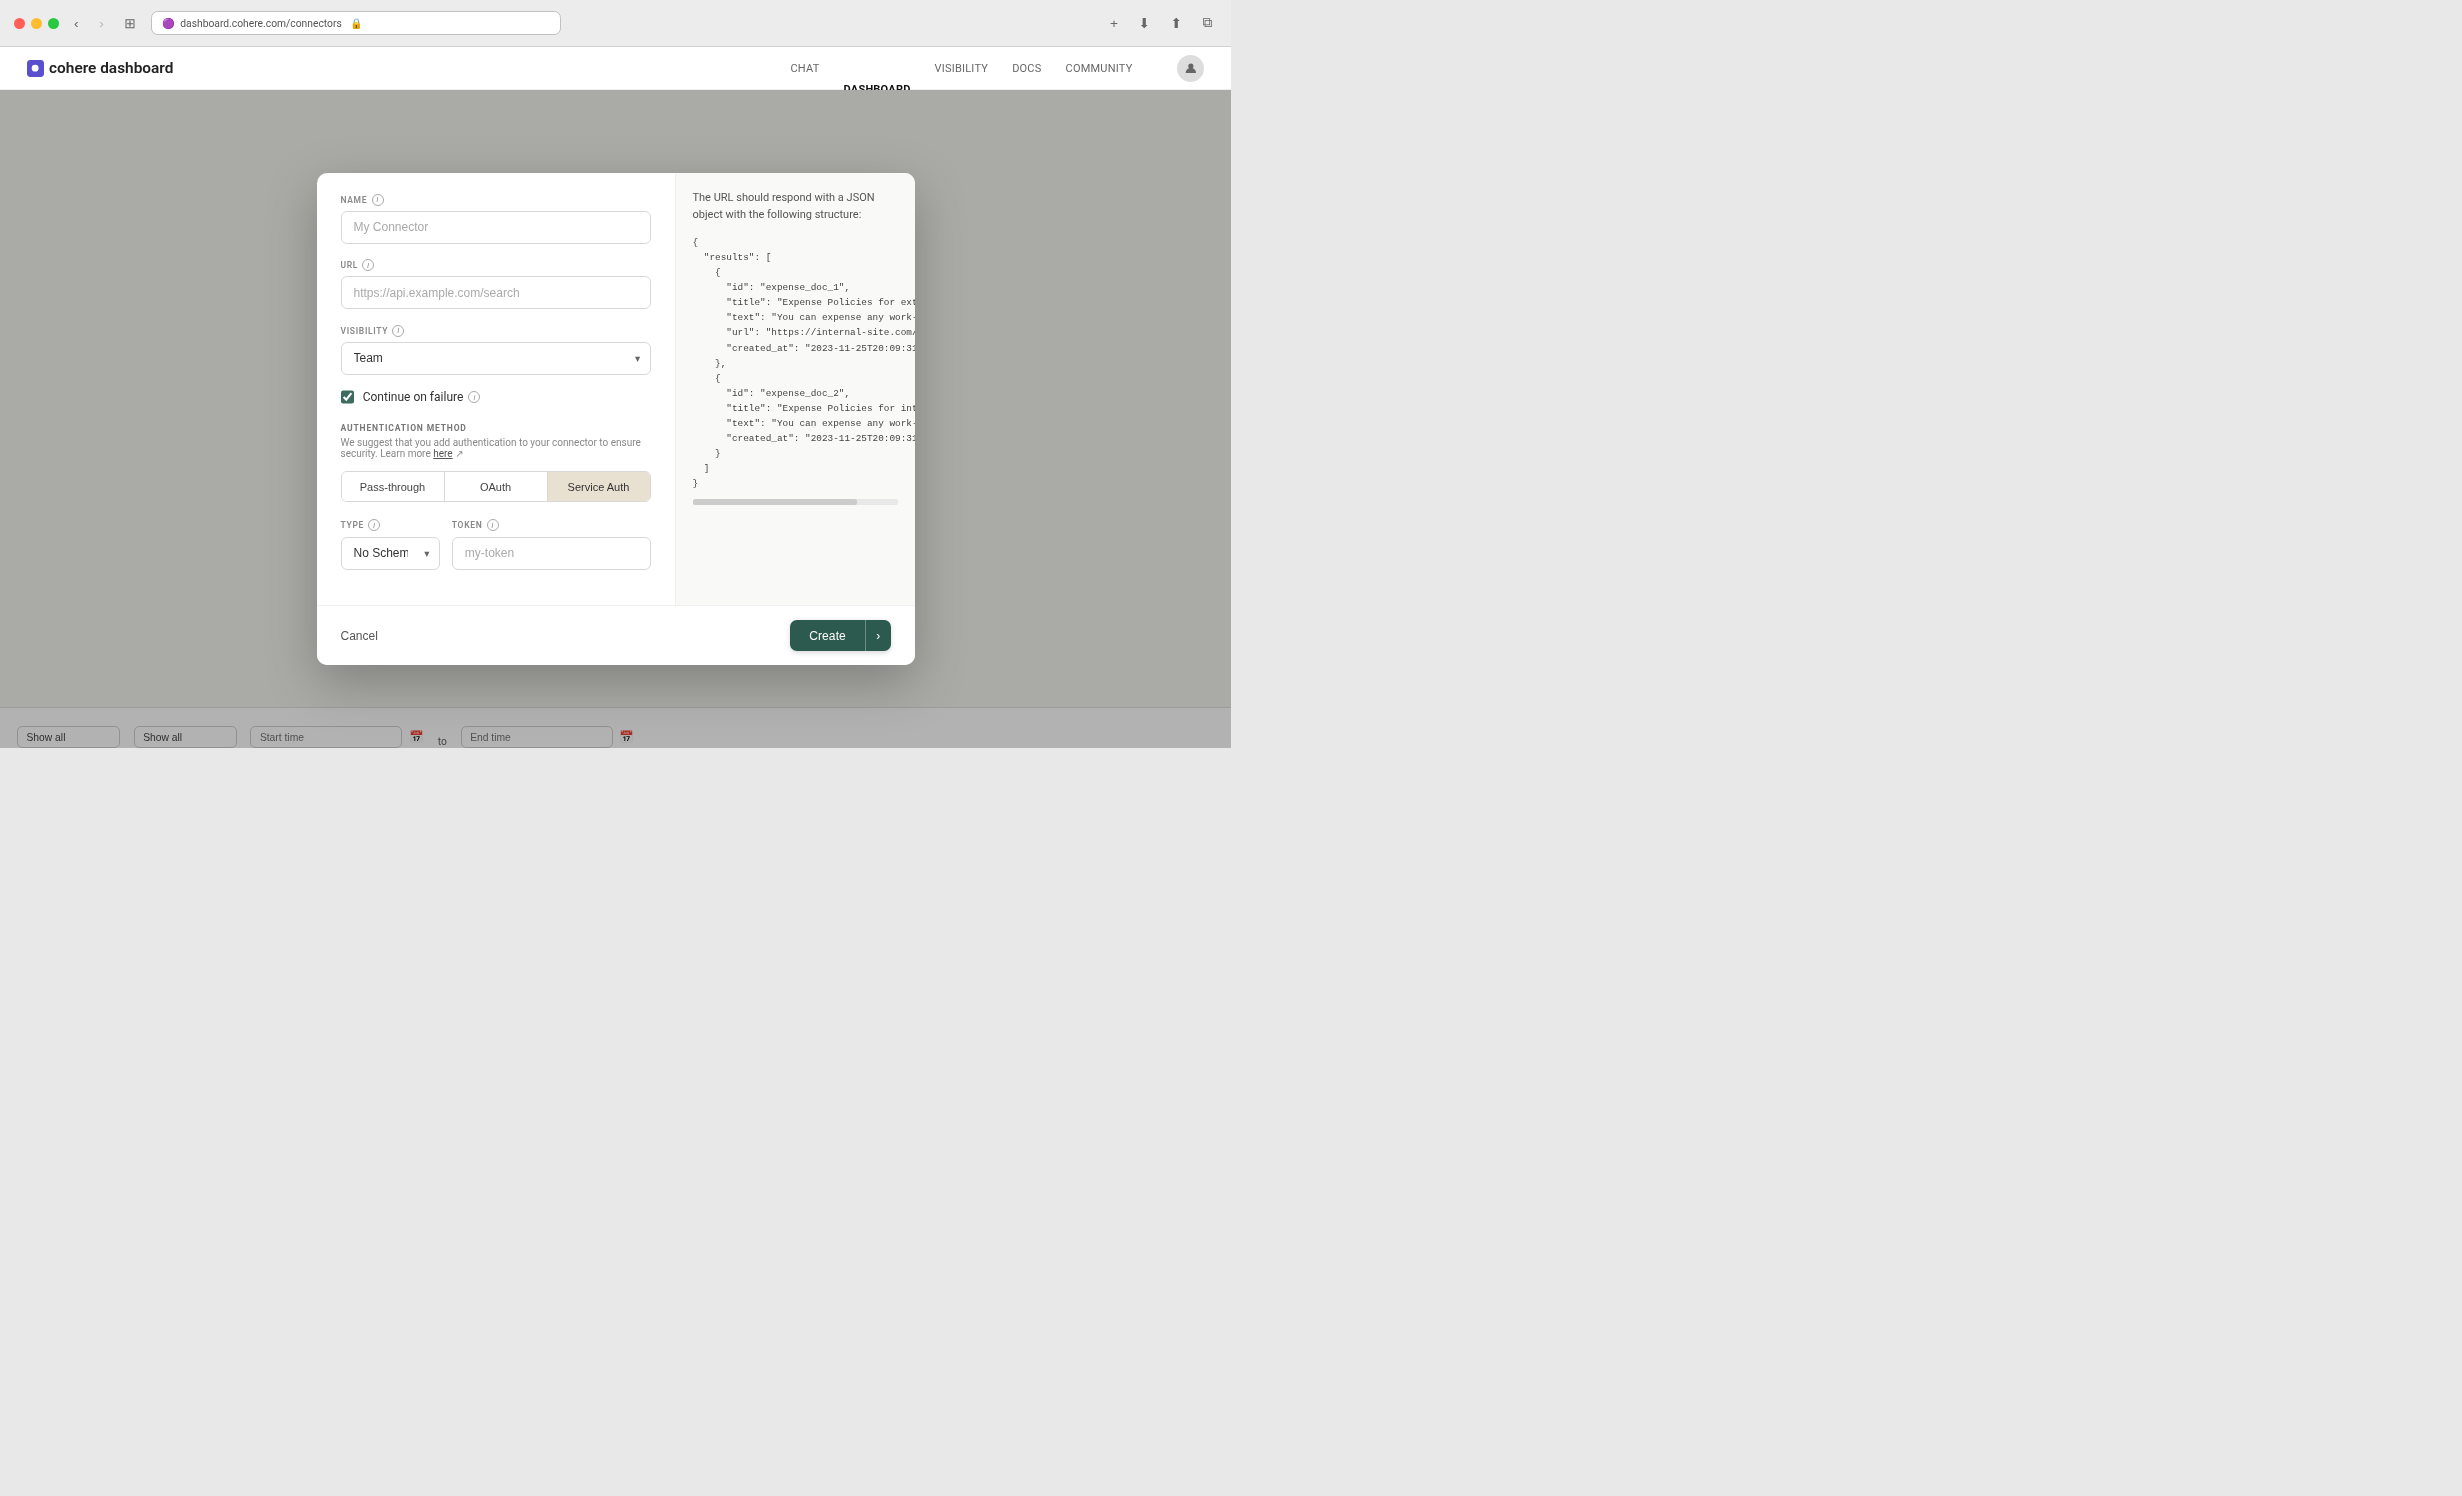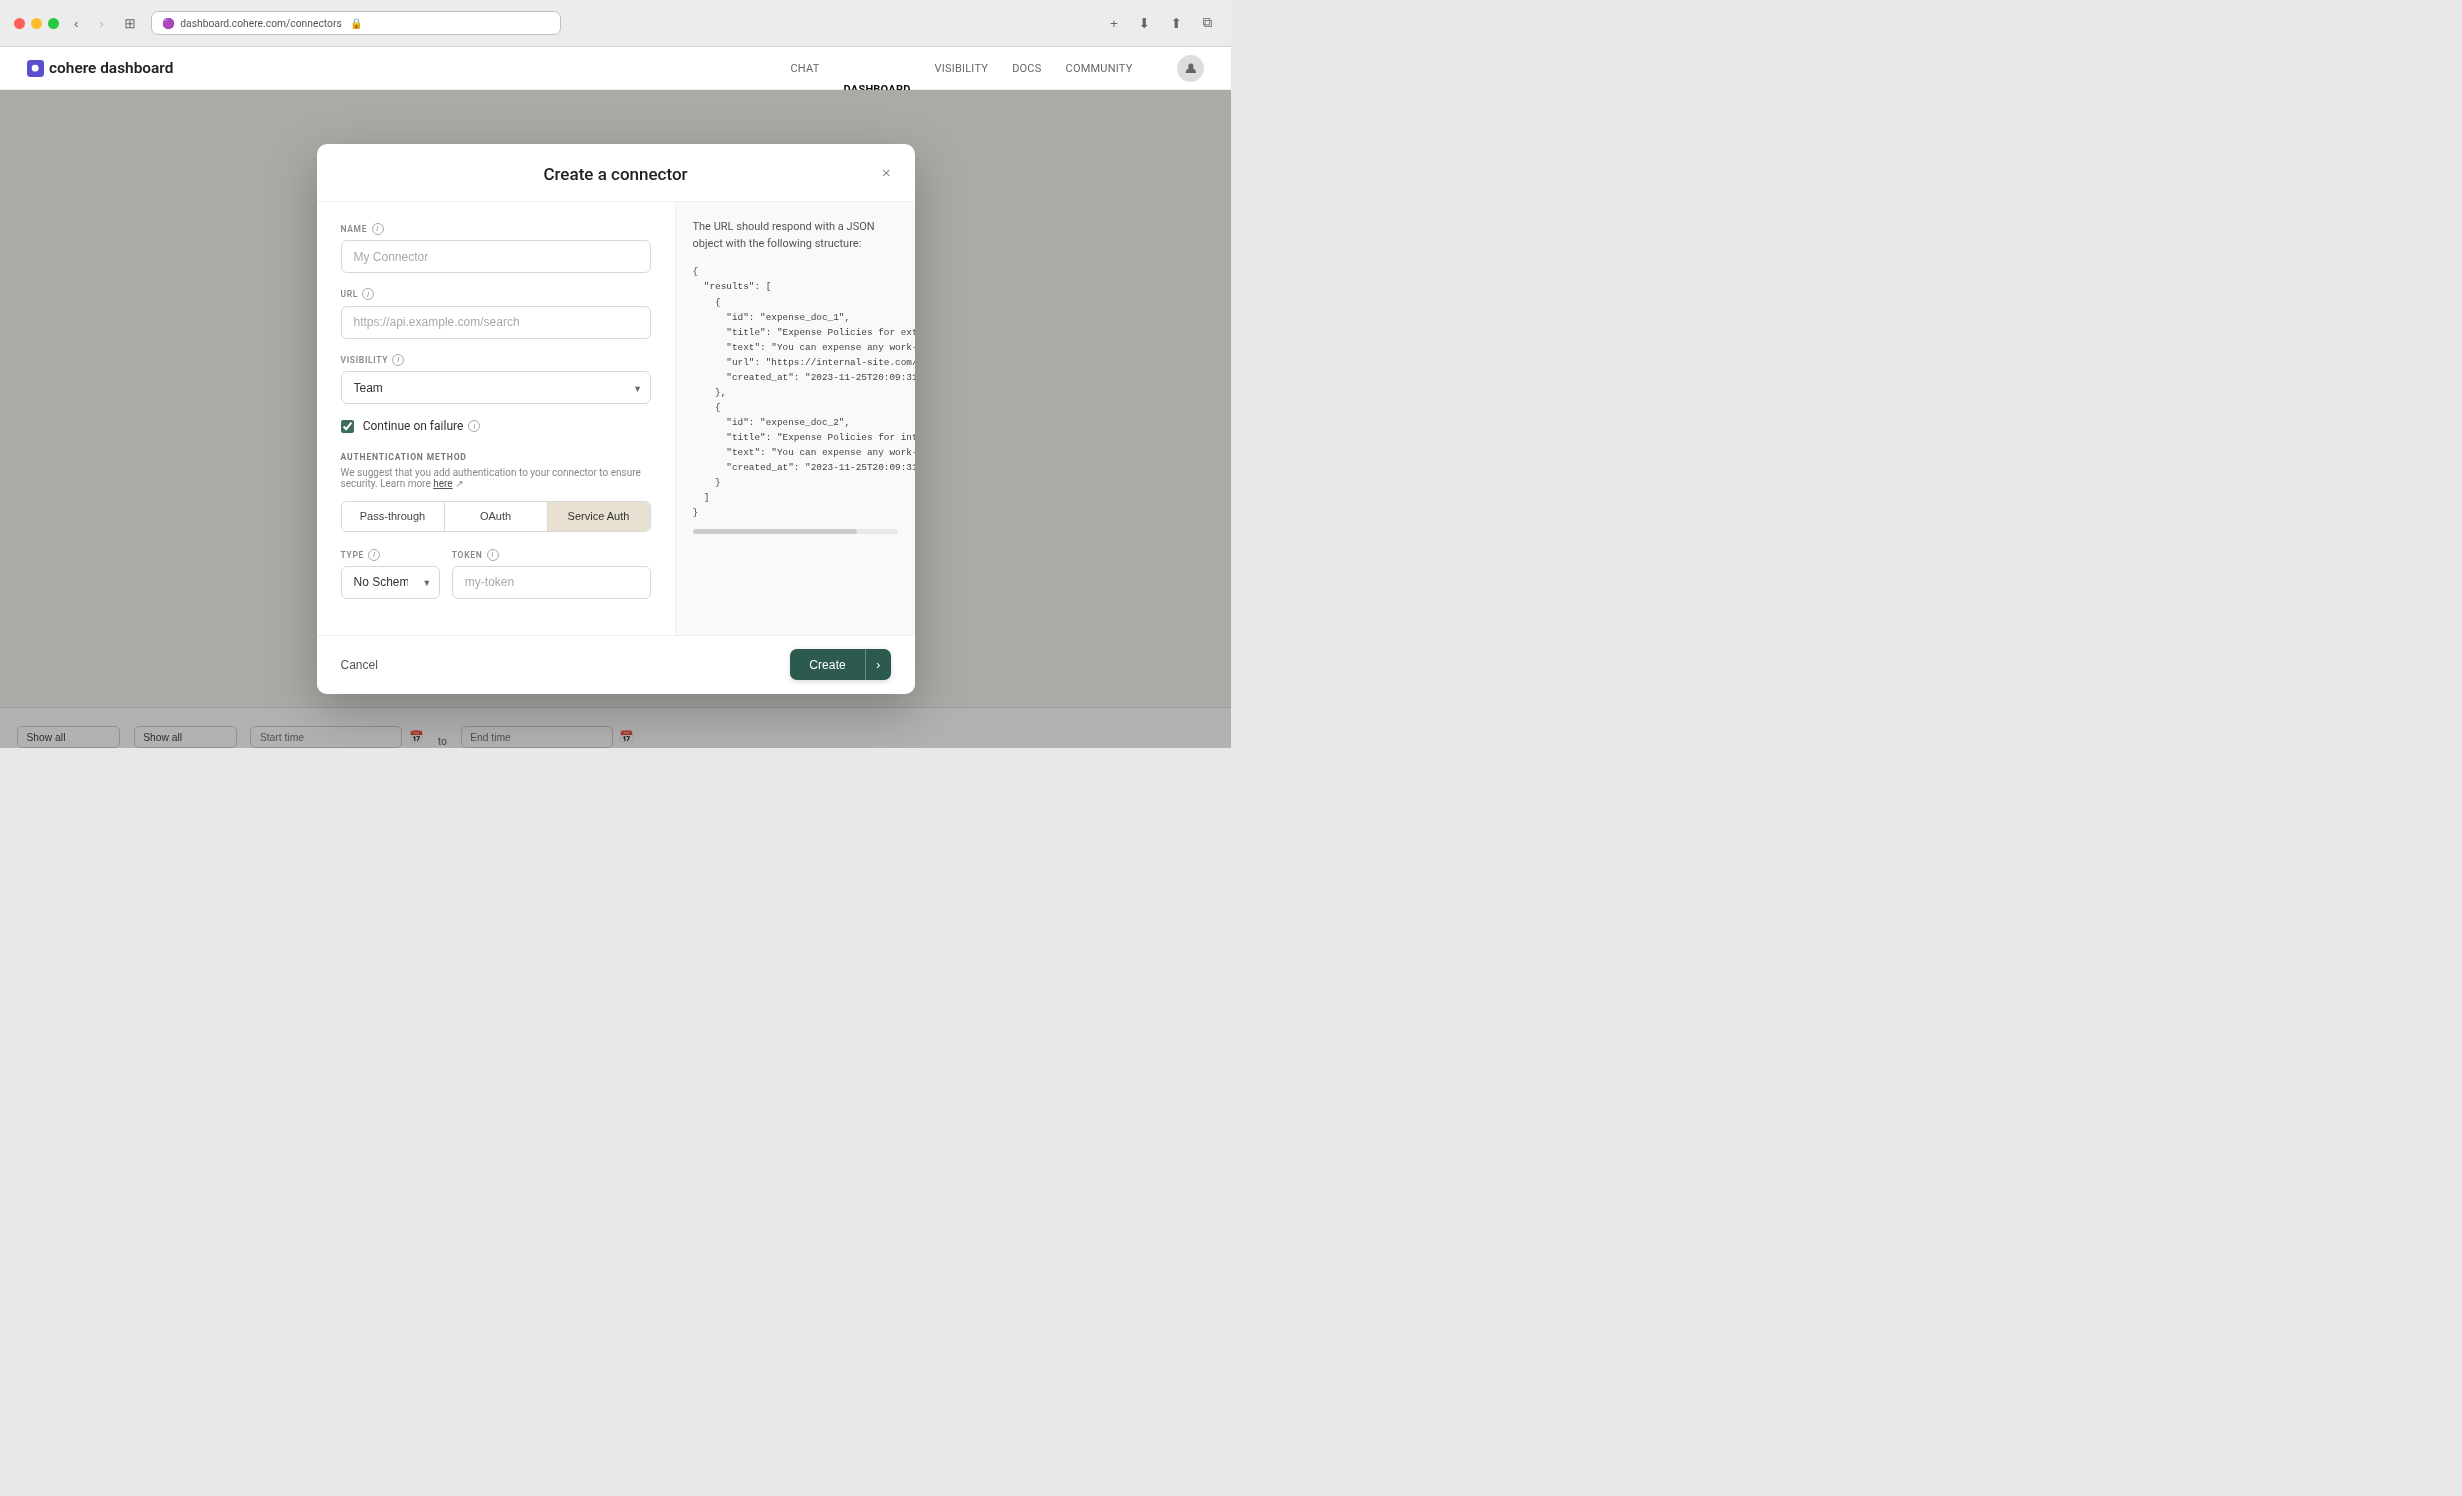--- a/index.html
+++ b/index.html
@@ -520,10 +520,6 @@
   <div class="modal-overlay">
     <div class="modal">
 
-      <div class="modal-header">
-        <h2 class="modal-title">Create a connector</h2>
-        <button class="modal-close">×</button>
-      </div>
 
       <div class="modal-body">
 

